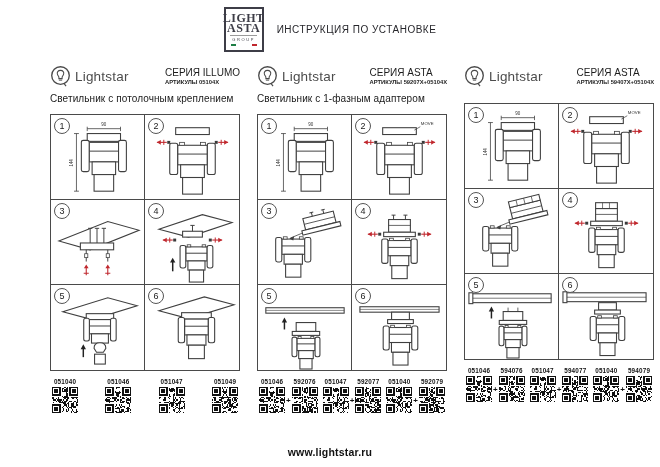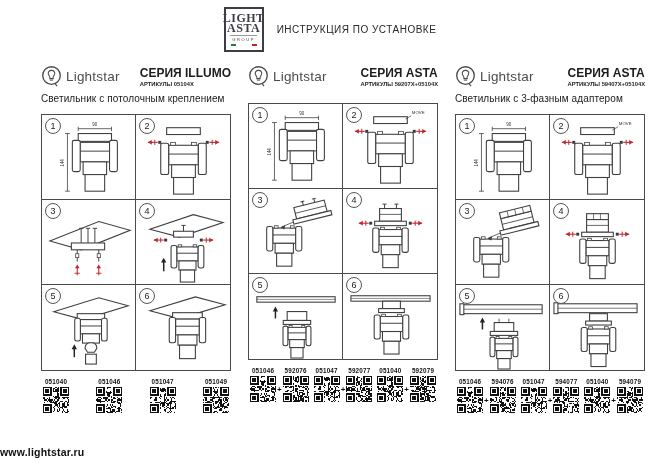--- a/index.html
+++ b/index.html
@@ -14,7 +14,7 @@
   .logo-flag span{width:5px;height:2.5px;display:block;}
   .title{font-weight:normal;color:#26262b;font-size:10px;line-height:13.5px;letter-spacing:.5px;}
 
-  .cols{position:absolute;top:59px;left:41px;width:604px;display:flex;gap:17px;}
+  .cols{position:absolute;top:59px;left:50px;width:604px;display:flex;gap:17px;}
   .col{width:190px;}
   .brand-row{display:flex;justify-content:space-between;align-items:center;height:34px;}
   .brand{display:flex;align-items:center;gap:4px;}

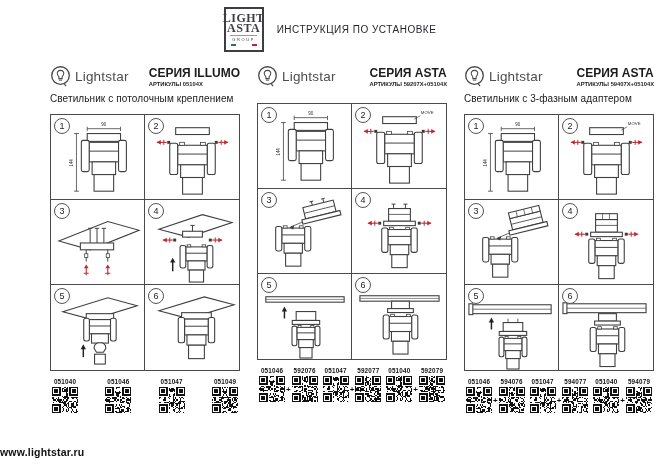--- a/index.html
+++ b/index.html
@@ -20,7 +20,7 @@
   .brand{display:flex;align-items:center;gap:4px;}
   .brand-name{font-size:13.5px;color:#4c4c4c;font-weight:500;letter-spacing:.2px;}
   .series-block{text-align:left;}
-  .series{font-size:12px;font-weight:bold;color:#1c1c1c;}
+  .series{font-size:10px;font-weight:normal;color:#1c1c1c;}
   .articles{font-size:5.8px;font-weight:bold;color:#1c1c1c;margin-top:1px;}
   .subtitle{font-size:10px;font-weight:normal;color:#1a1a1a;letter-spacing:.1px;white-space:nowrap;}
   .grid{margin-top:10px;width:190px;border:1px solid #4a4a4a;display:grid;grid-template-columns:1fr 1fr;background:#fff;}

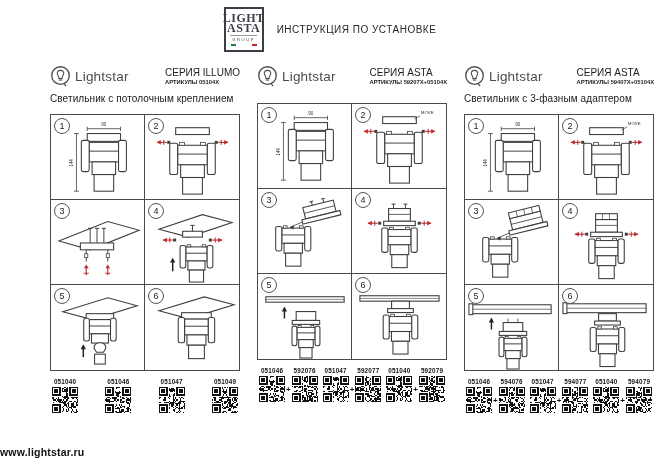--- a/index.html
+++ b/index.html
@@ -760,6 +760,7 @@
           <div class="articles">АРТИКУЛЫ 59207X+05104X</div>
         </div>
       </div>
+      <div class="subtitle">Светильник с 1-фазным адаптером</div>
       <div class="grid">
           <div class="cell">
             <div class="stepnum">1</div>

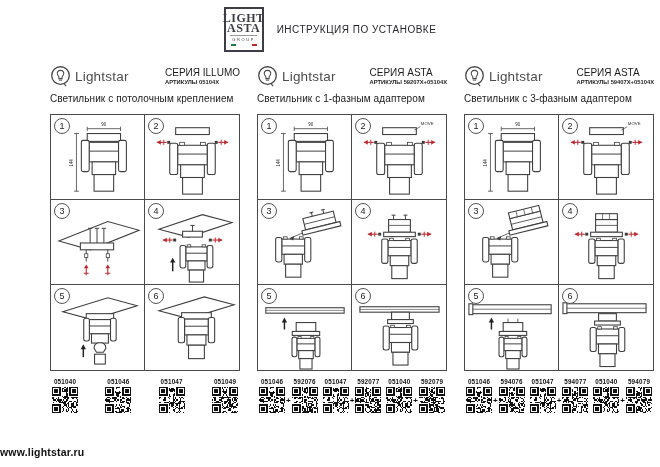--- a/index.html
+++ b/index.html
@@ -1763,7 +1763,6 @@
           <div class="articles">АРТИКУЛЫ 59407X+05104X</div>
         </div>
       </div>
-      <div class="subtitle">Светильник с 3-фазным адаптером</div>
       <div class="grid">
           <div class="cell">
             <div class="stepnum">1</div>

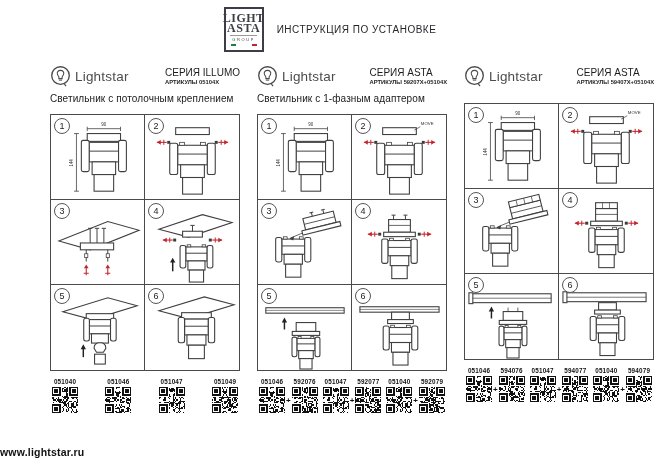--- a/index.html
+++ b/index.html
@@ -35,7 +35,7 @@
   .qr-label{font-size:6.3px;font-weight:bold;color:#111;margin-bottom:2px;letter-spacing:.2px;}
   .qr svg{display:block;}
   .qr-plus{font-size:8px;font-weight:bold;margin:18px 1px 0;color:#111;}
-  .footer{position:absolute;bottom:9px;width:100%;text-align:left;font-size:10.5px;font-weight:bold;color:#111;letter-spacing:.2px;}
+  .footer{position:absolute;bottom:9px;width:100%;text-align:center;font-size:10.5px;font-weight:bold;color:#111;letter-spacing:.2px;}
 </style>
 </head>
 <body>

